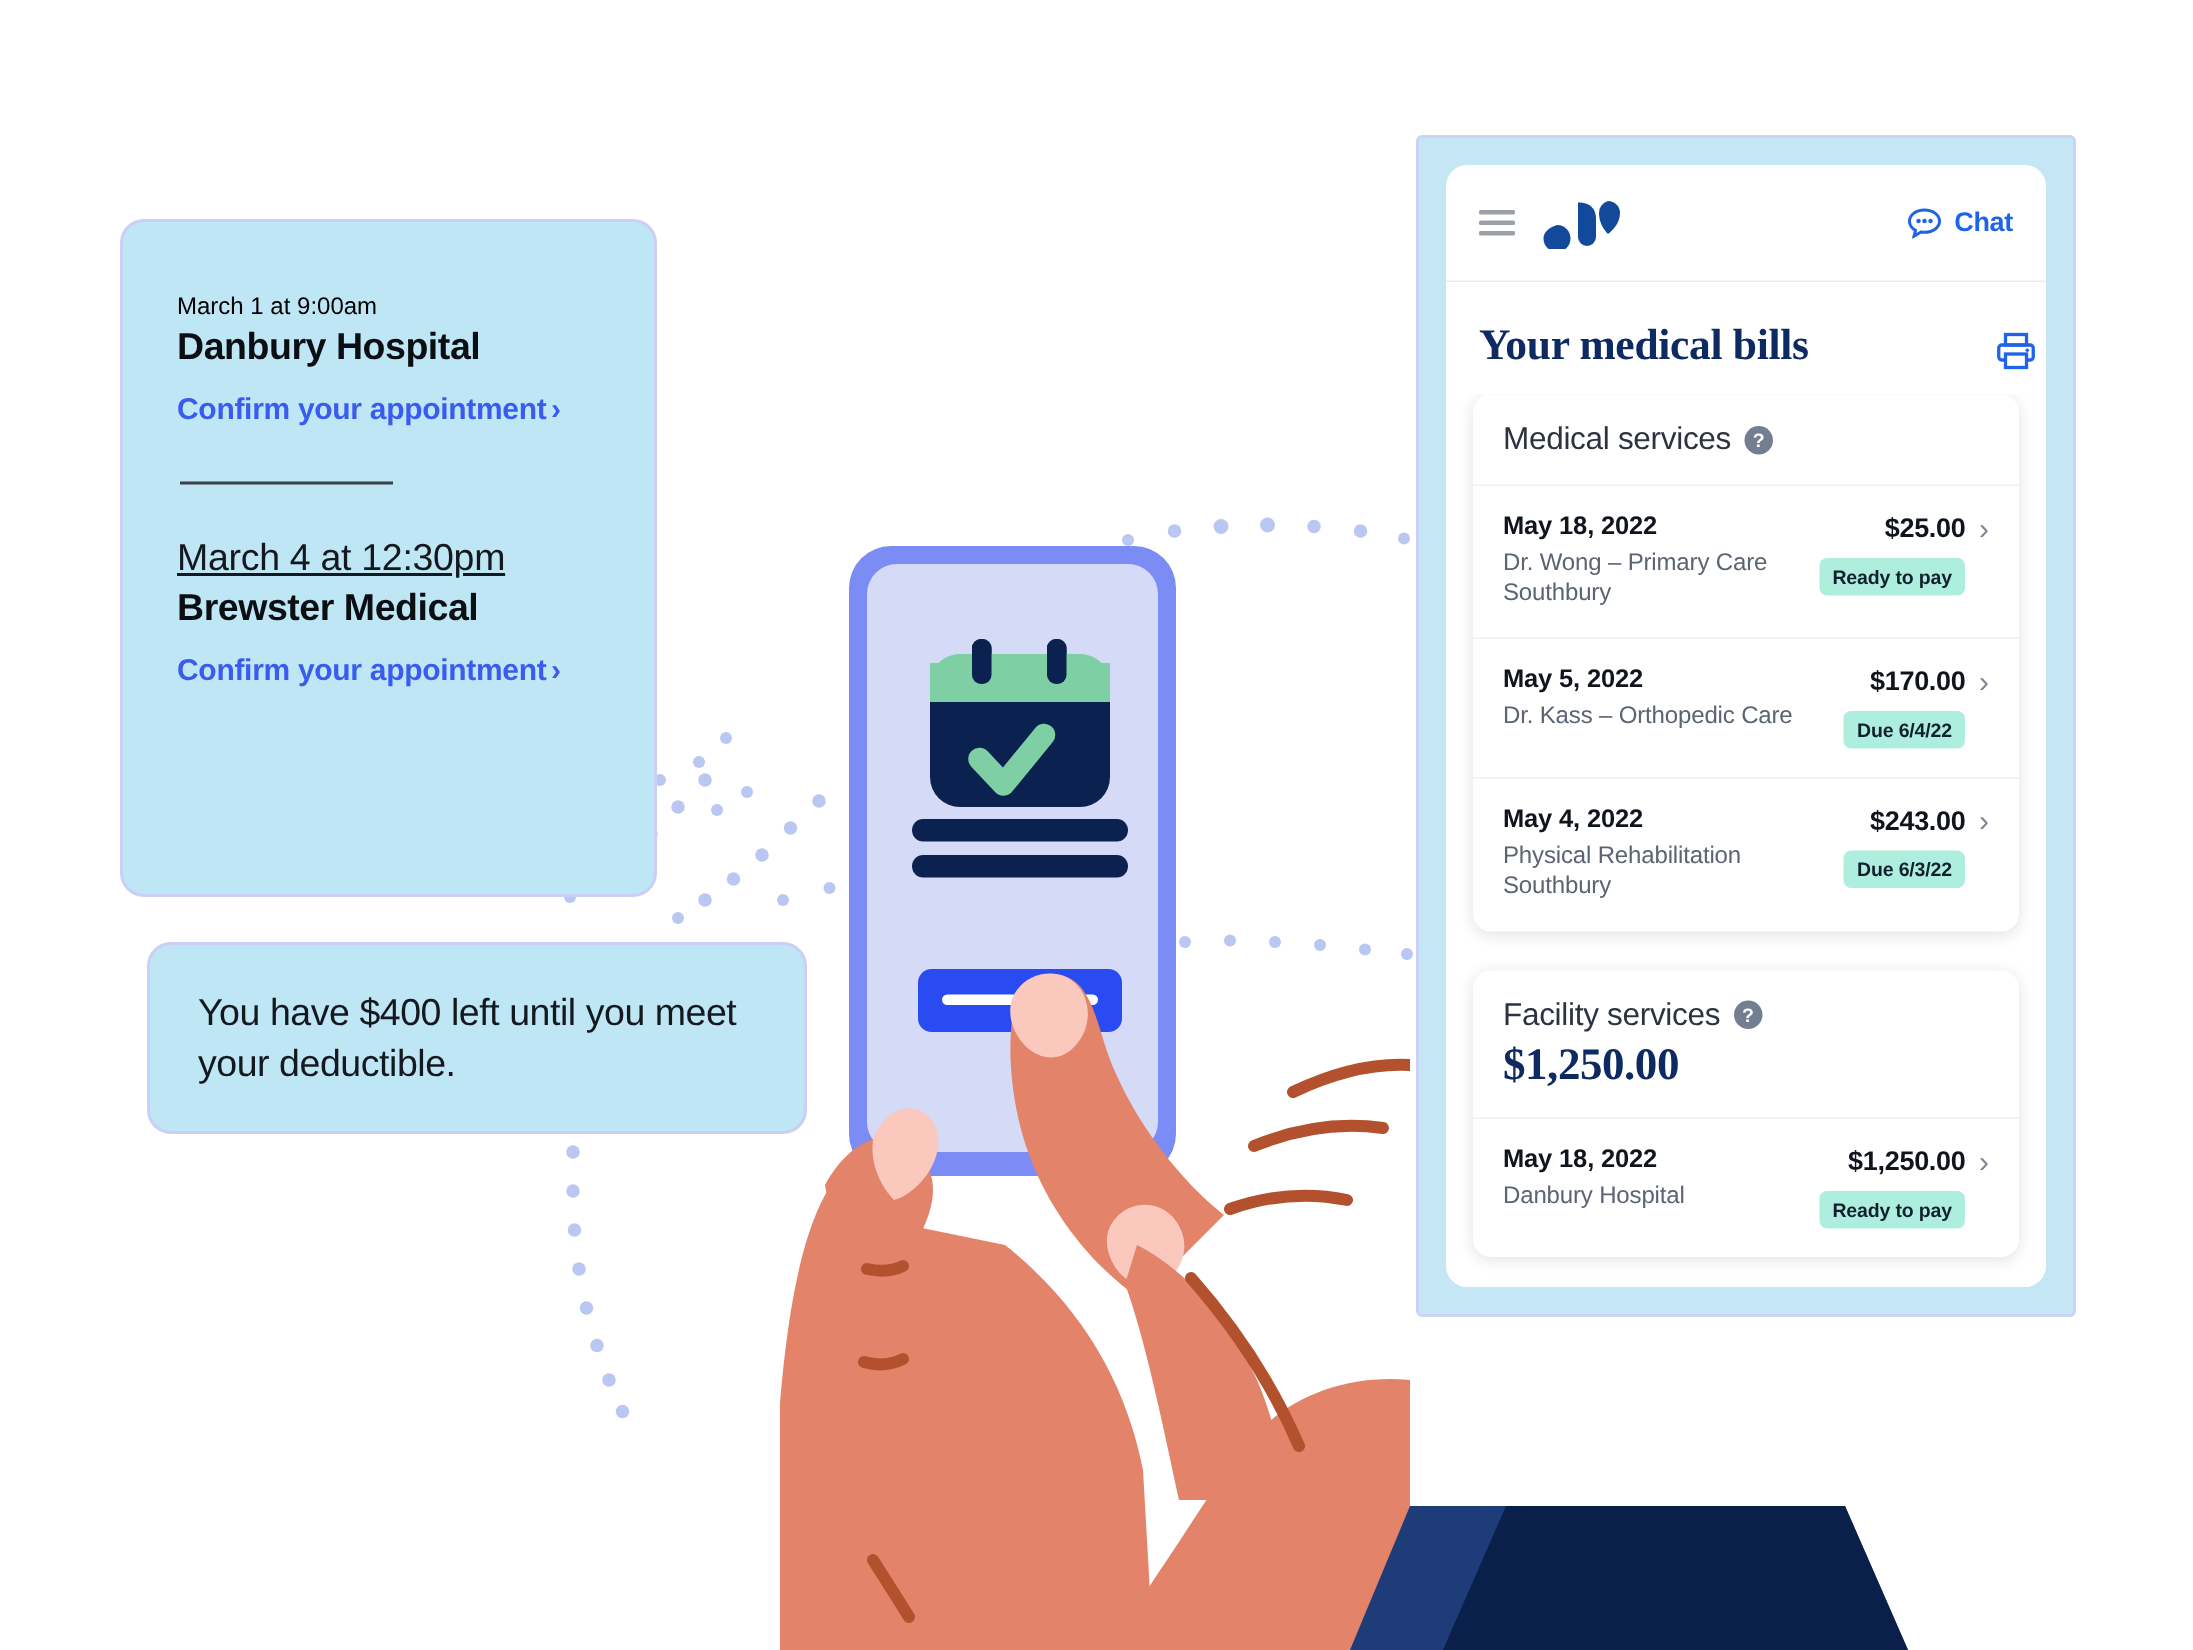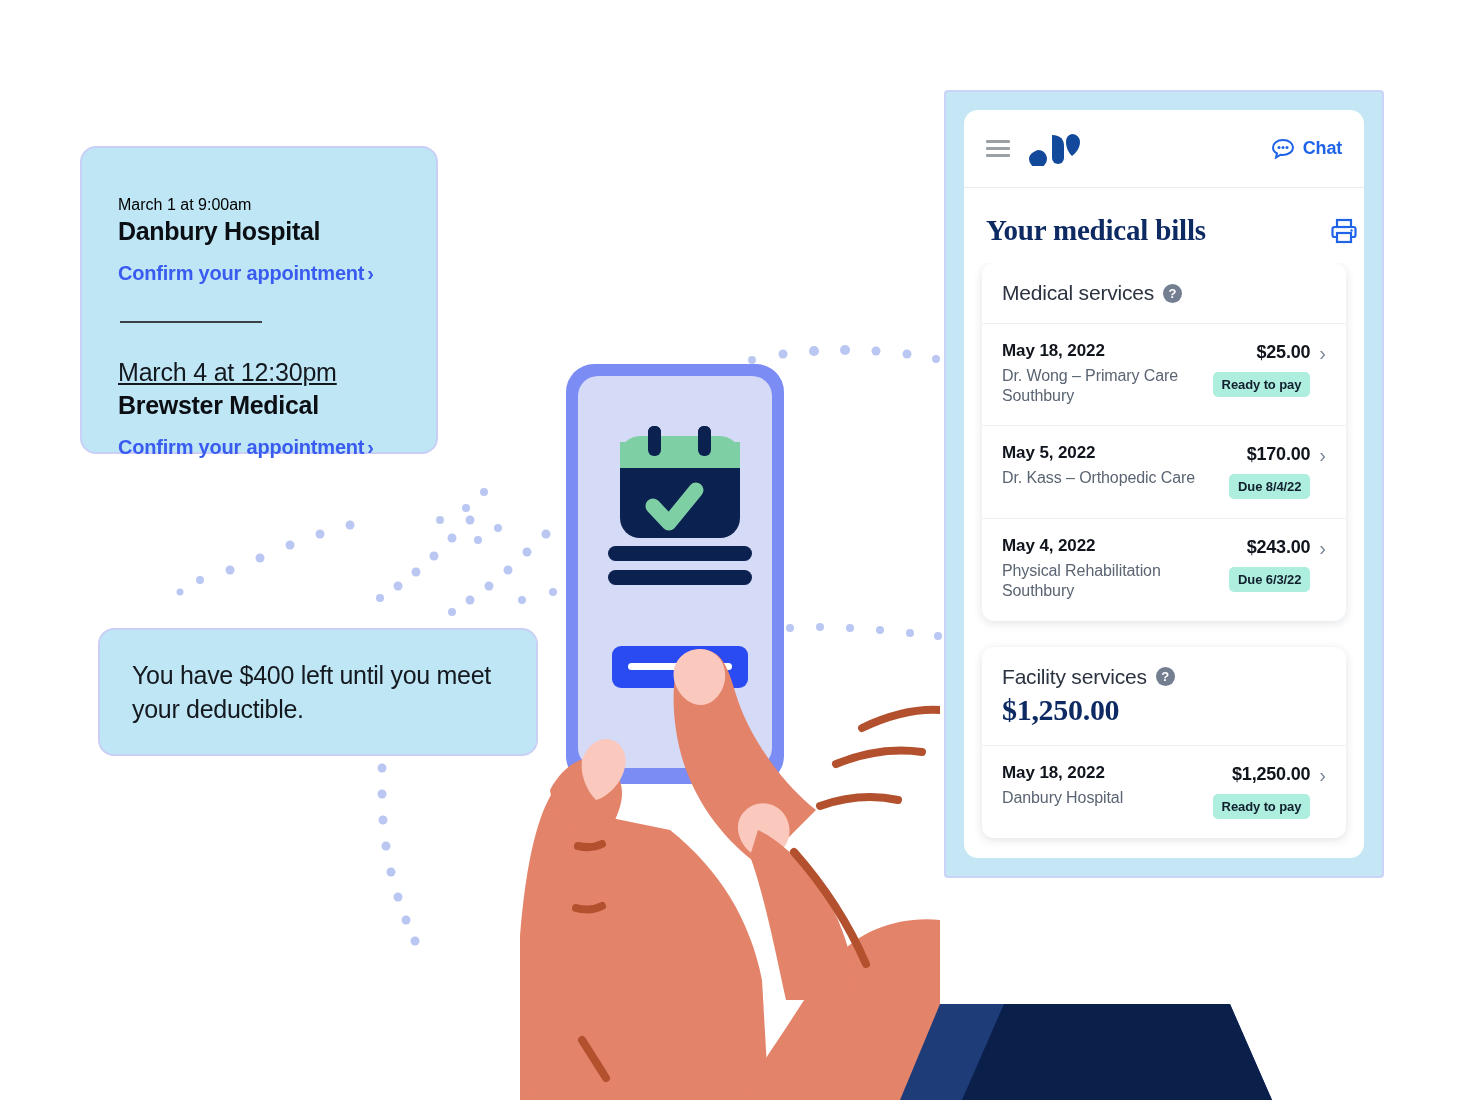--- a/index.html
+++ b/index.html
@@ -19,7 +19,7 @@
     border: 2px solid #C9CFF5;
     border-radius: 16px;
   }
-  #appointments-card { left: 80px; top: 146px; width: 358px; height: 308px; padding: 48px 36px 0 36px; }
+  #appointments-card { left: 80px; top: 146px; width: 358px; height: 452px; padding: 48px 36px 0 36px; }
   #deductible-card   { left: 98px; top: 628px; width: 440px; height: 128px; padding: 28px 32px; }
 
   .appt-block { }

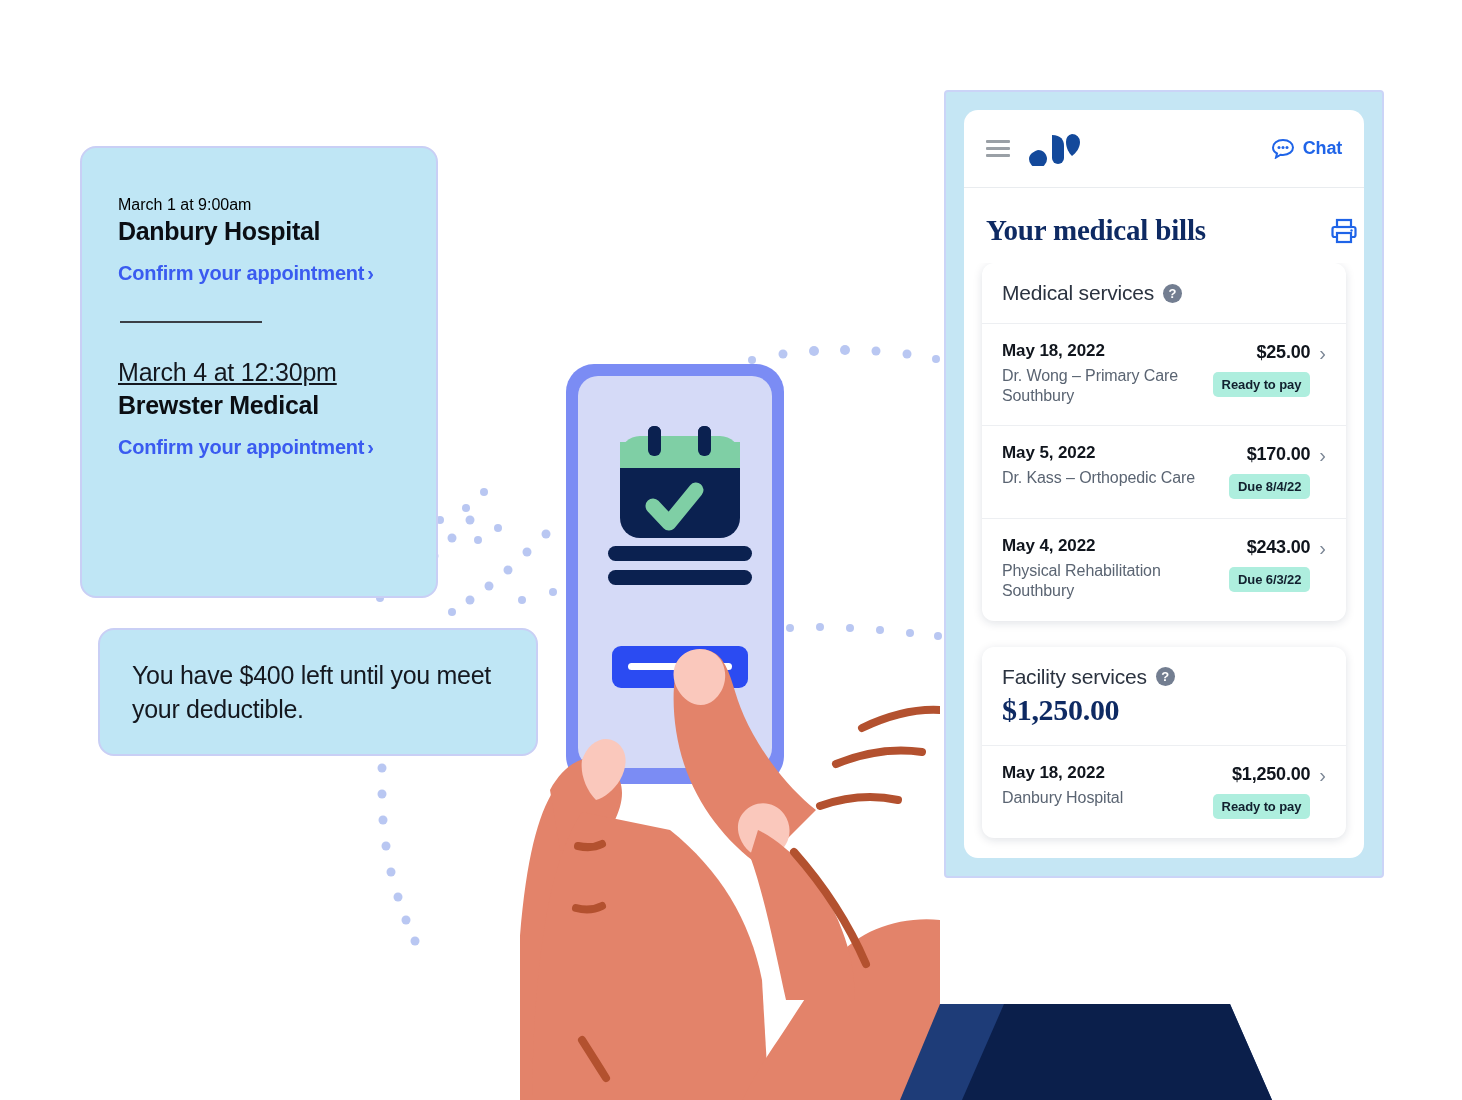--- a/index.html
+++ b/index.html
@@ -61,7 +61,7 @@
   .chat-btn { margin-left: auto; display: flex; align-items: center; gap: 8px; cursor: pointer; }
   .chat-label { color: #1F64E8; font-weight: bold; font-size: 18px; letter-spacing: -0.2px; }
 
-  .page-head { flex: none; display: flex; align-items: center; padding: 26px 6px 16px 22px; }
+  .page-head { flex: none; display: flex; align-items: flex-end; padding: 26px 6px 16px 22px; }
   .page-title {
     font-family: "Liberation Serif", serif; font-weight: bold;
     font-size: 29px; color: #0E2A63; letter-spacing: -0.2px;

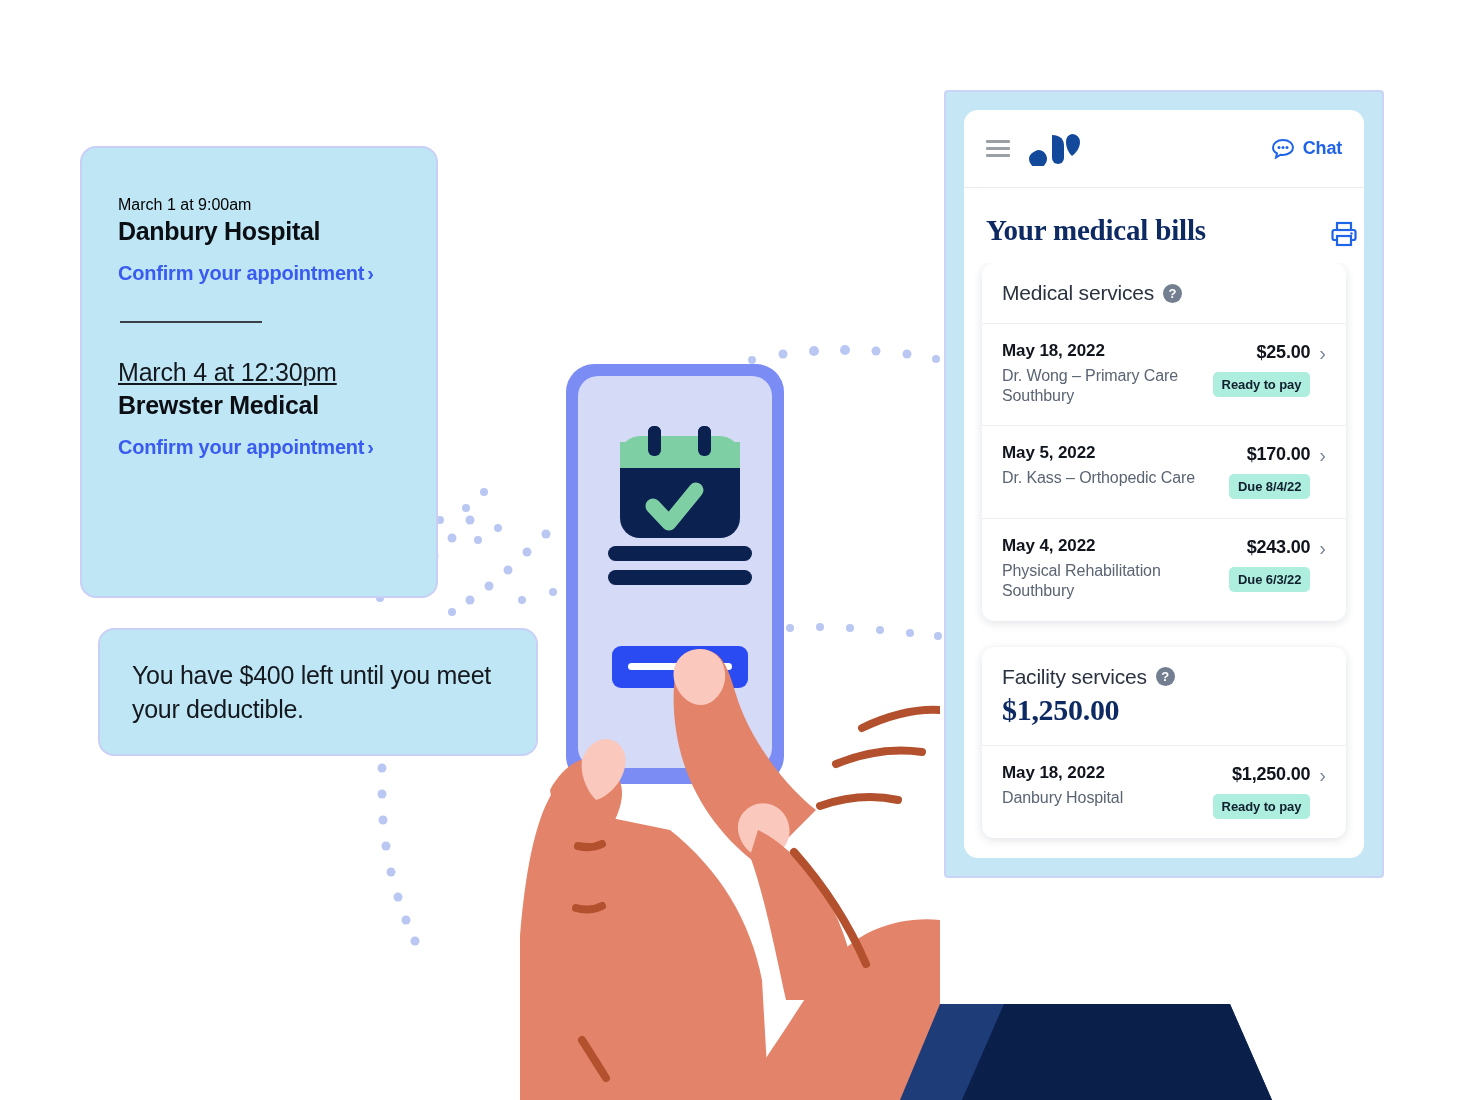--- a/index.html
+++ b/index.html
@@ -348,7 +348,7 @@
             <div class="bill-right">
               <div class="bill-right-inner">
                 <div class="bill-amount">$170.00</div>
-                <div class="bill-badge">Due 8/4/22</div>
+                <div class="bill-badge">Due 6/4/22</div>
               </div>
               <span class="row-chevron">›</span>
             </div>

